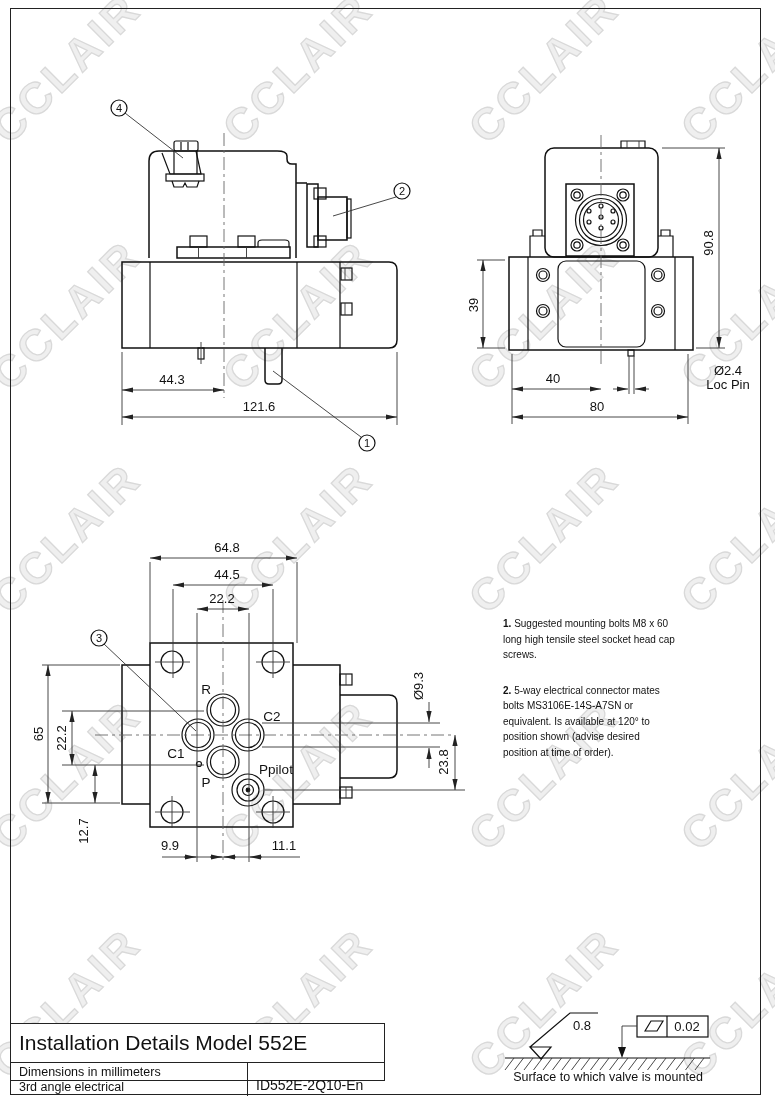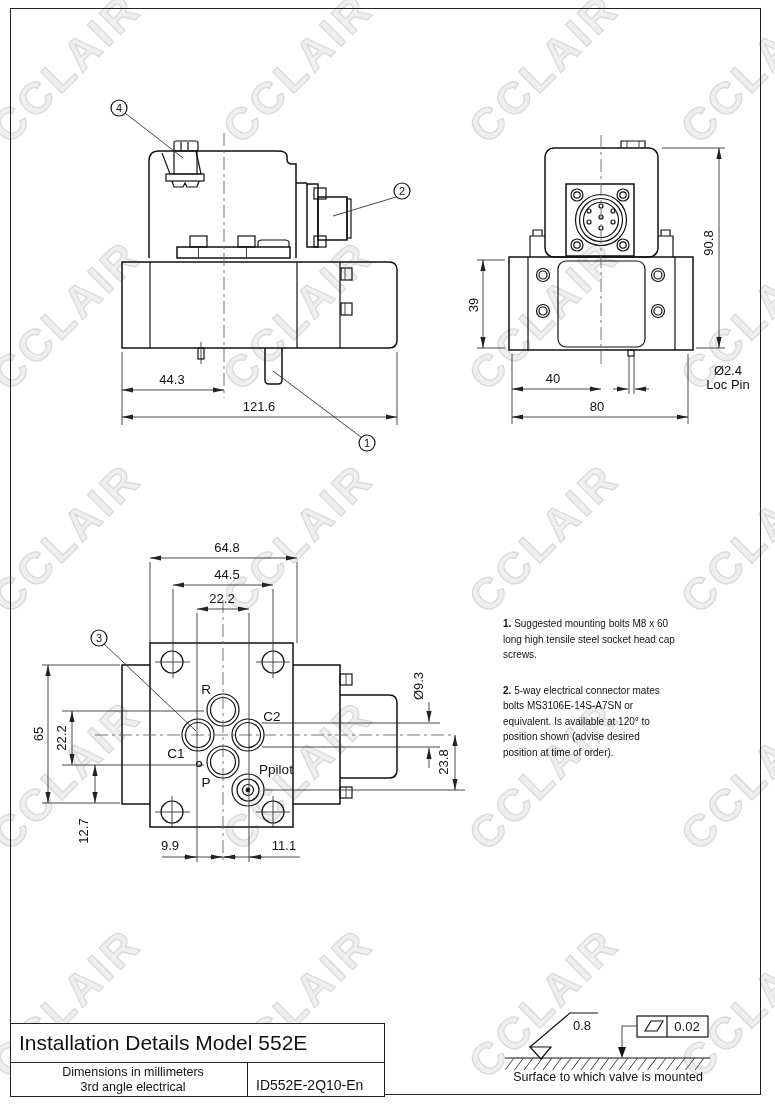--- a/index.html
+++ b/index.html
@@ -38,7 +38,7 @@
   .note b{font-weight:bold;}
   
   #title-block{
-    position:absolute;left:10px;top:1023px;width:375px;height:74px;z-index:4;
+    position:absolute;left:10px;top:1023px;width:375px;height:58px;z-index:4;
     border:1.5px solid #222;box-sizing:border-box;background:#fff;
   }
   #tb-title{

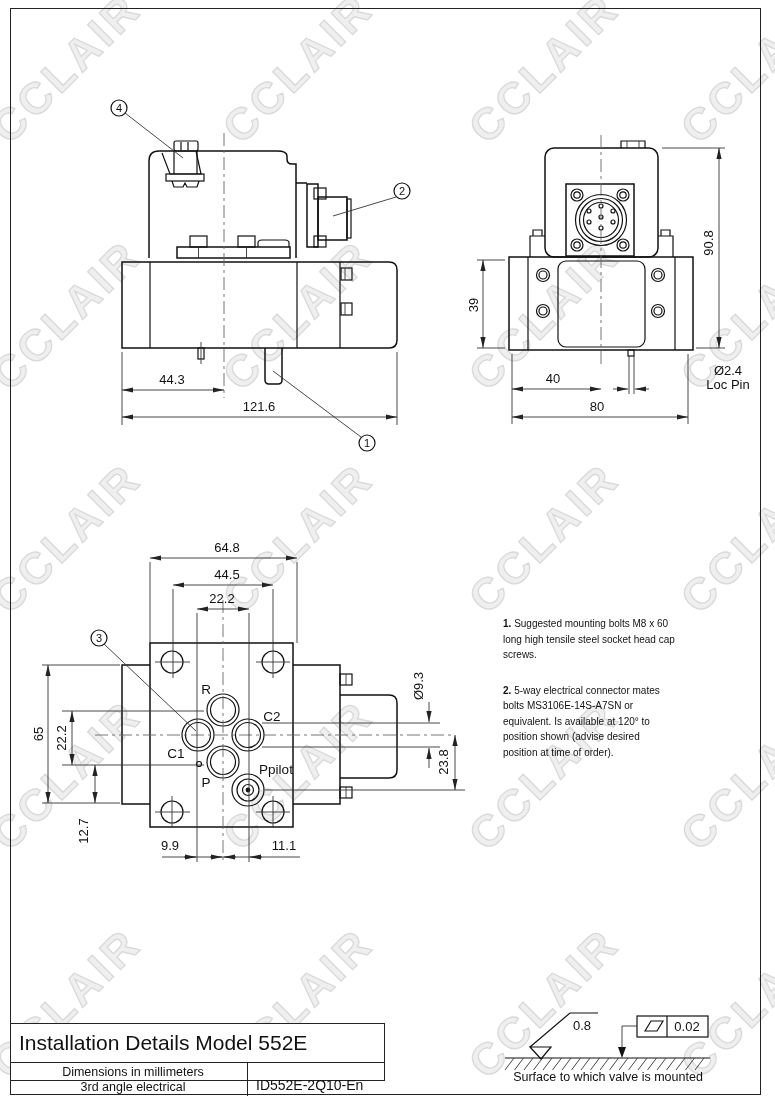--- a/index.html
+++ b/index.html
@@ -48,7 +48,7 @@
   #tb-bottom{display:flex;height:33px;}
   #tb-left{
     width:237px;border-right:1.5px solid #222;box-sizing:border-box;
-    padding:2px 0 0 8px;font-size:12.5px;line-height:15px;text-align:center;
+    padding:2px 0 0 8px;font-size:12.5px;line-height:15px;
   }
   #tb-right{
     flex:1;font-size:14px;display:flex;align-items:flex-end;

